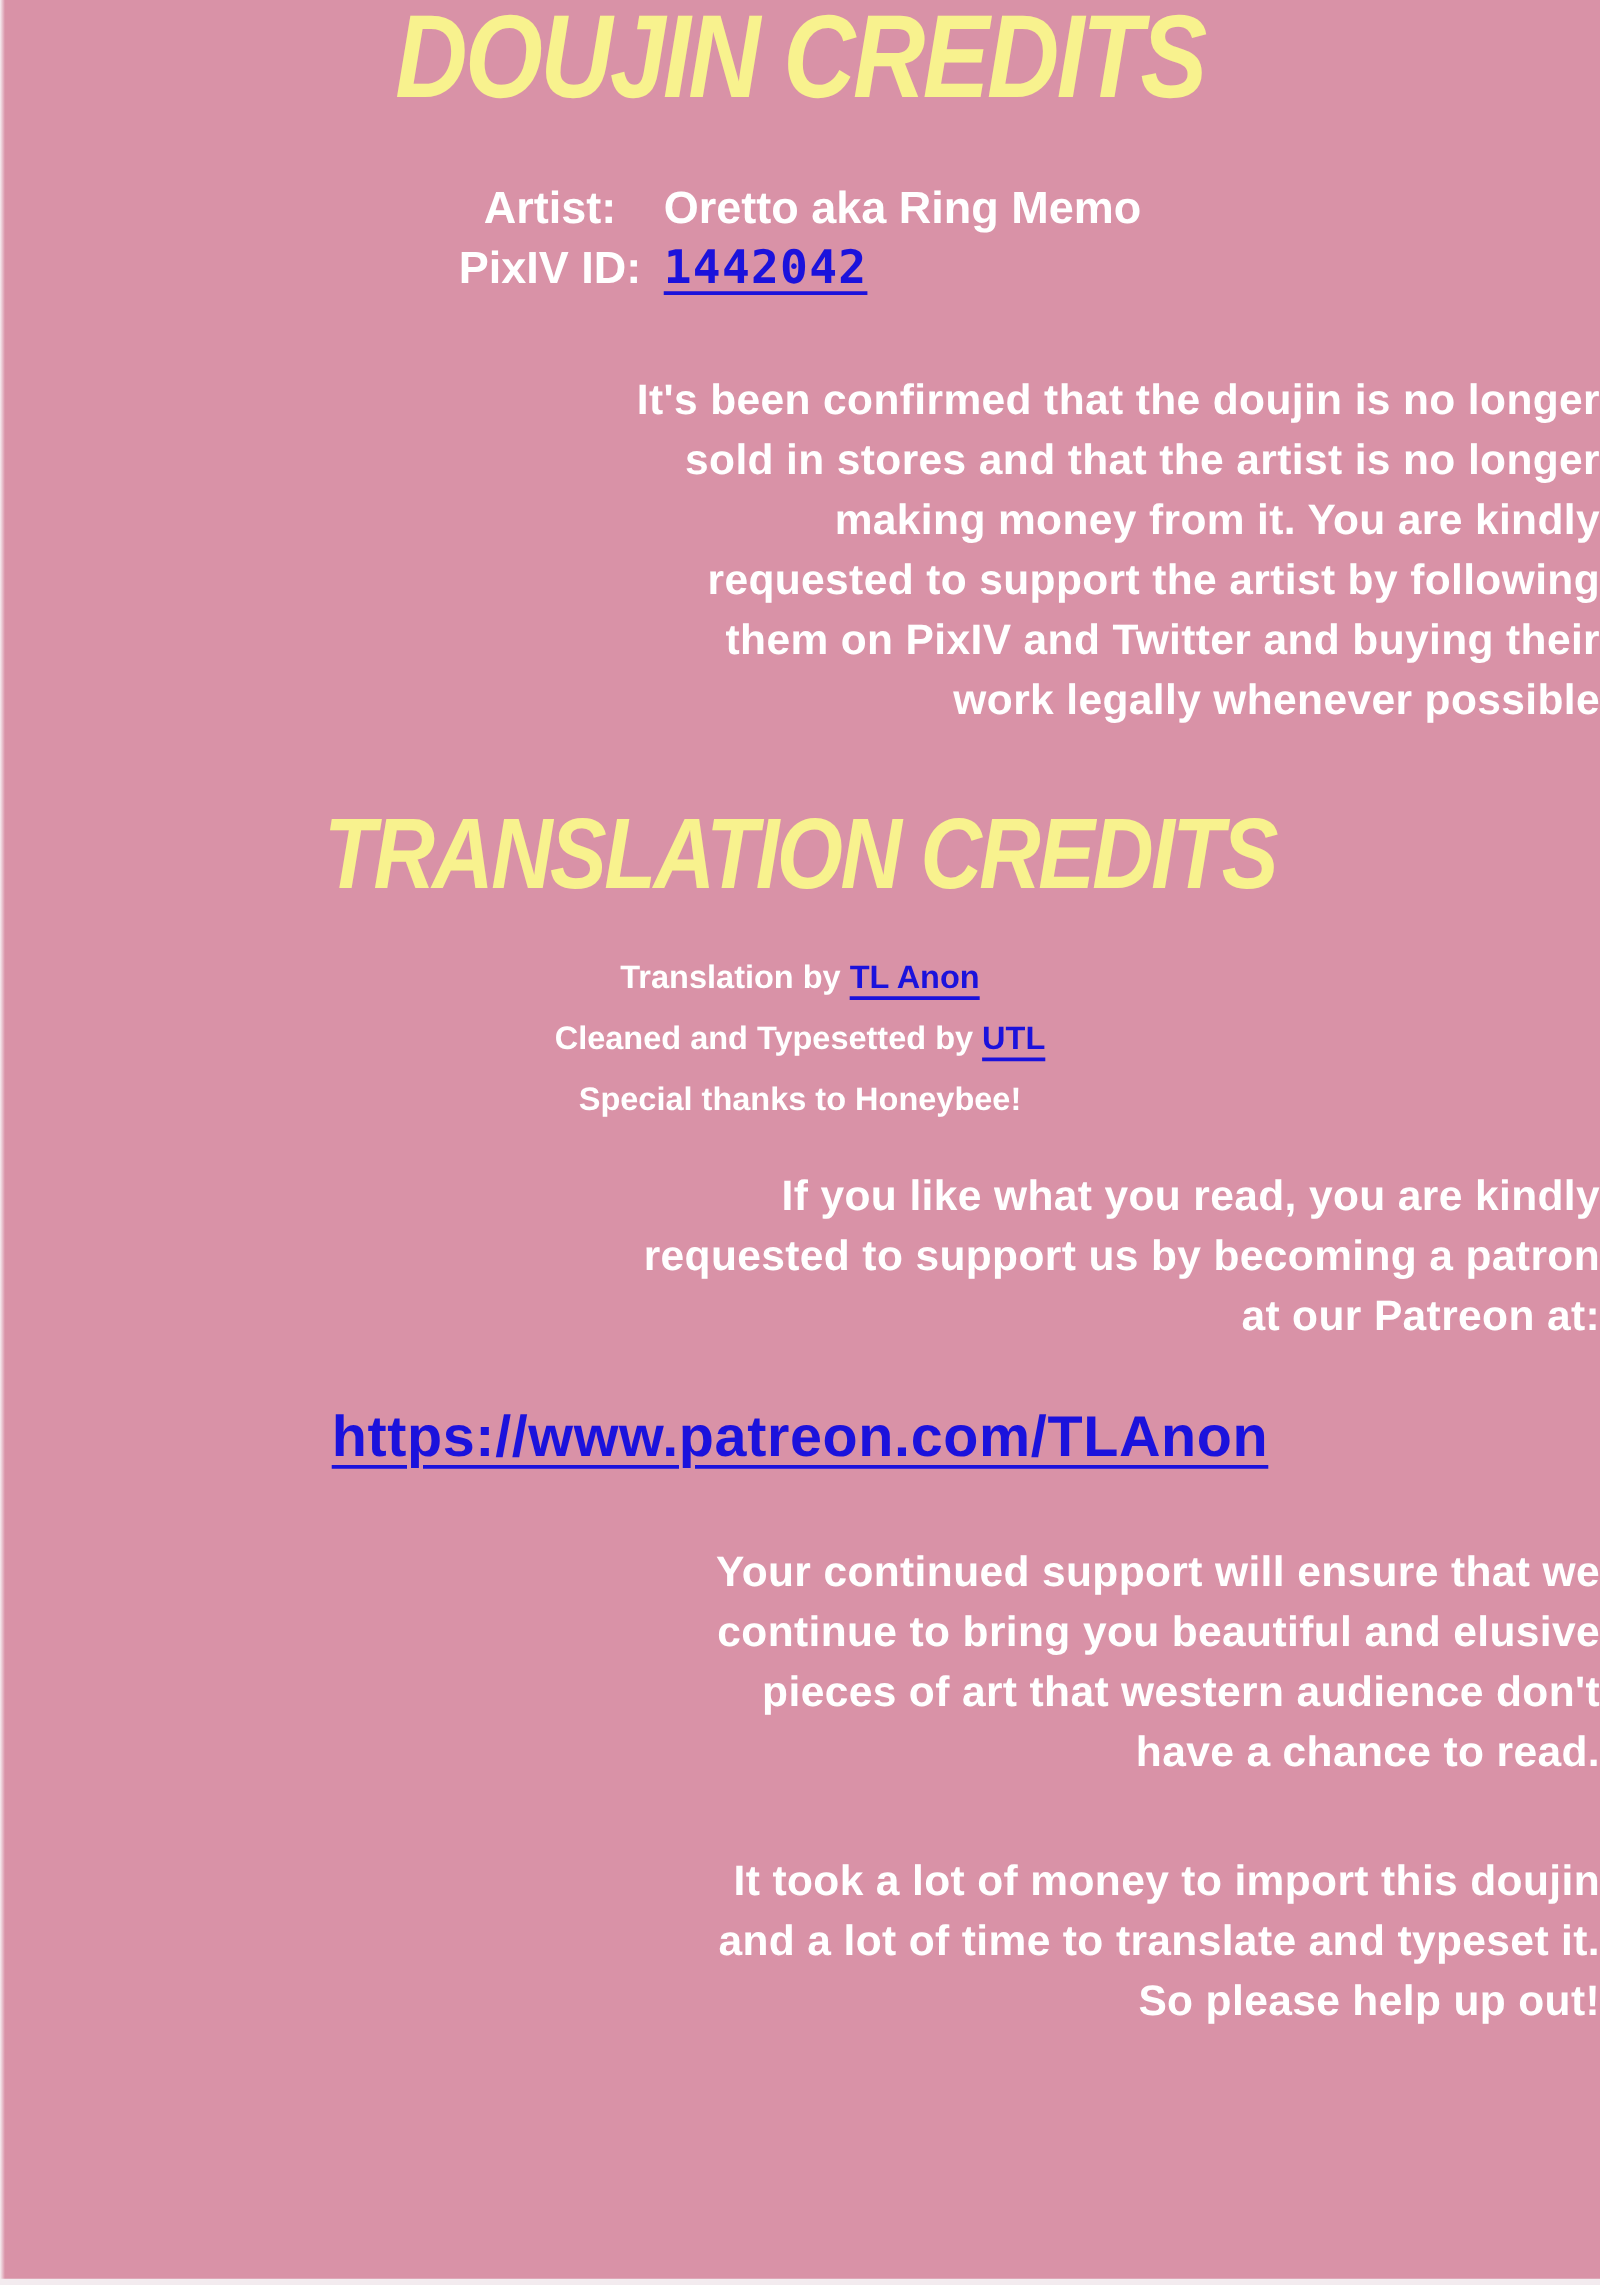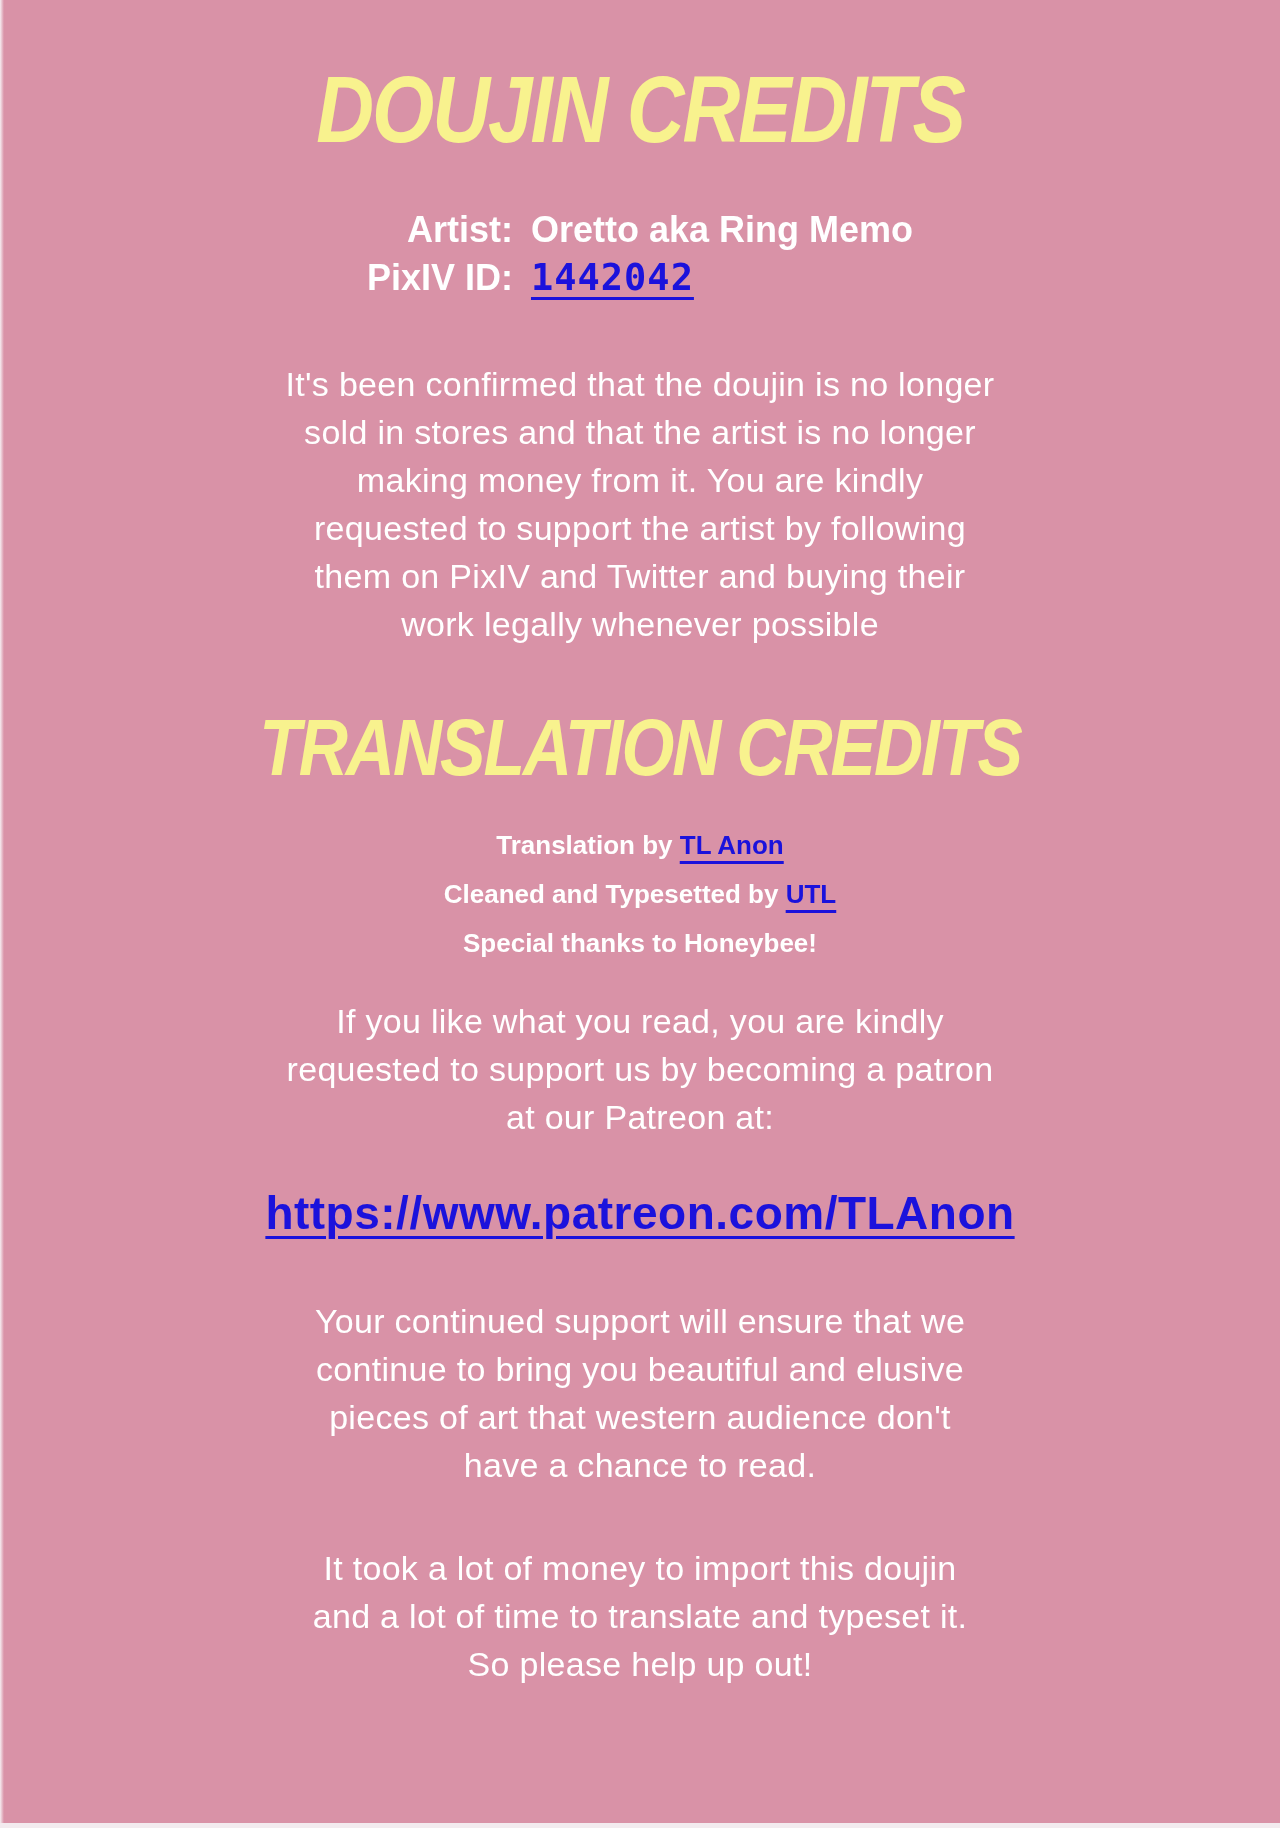--- a/index.html
+++ b/index.html
@@ -20,7 +20,6 @@
     width: 100%;
     height: 100%;
     box-sizing: border-box;
-    padding-top: 64px;
     text-align: center;
     color: #ffffff;
   }

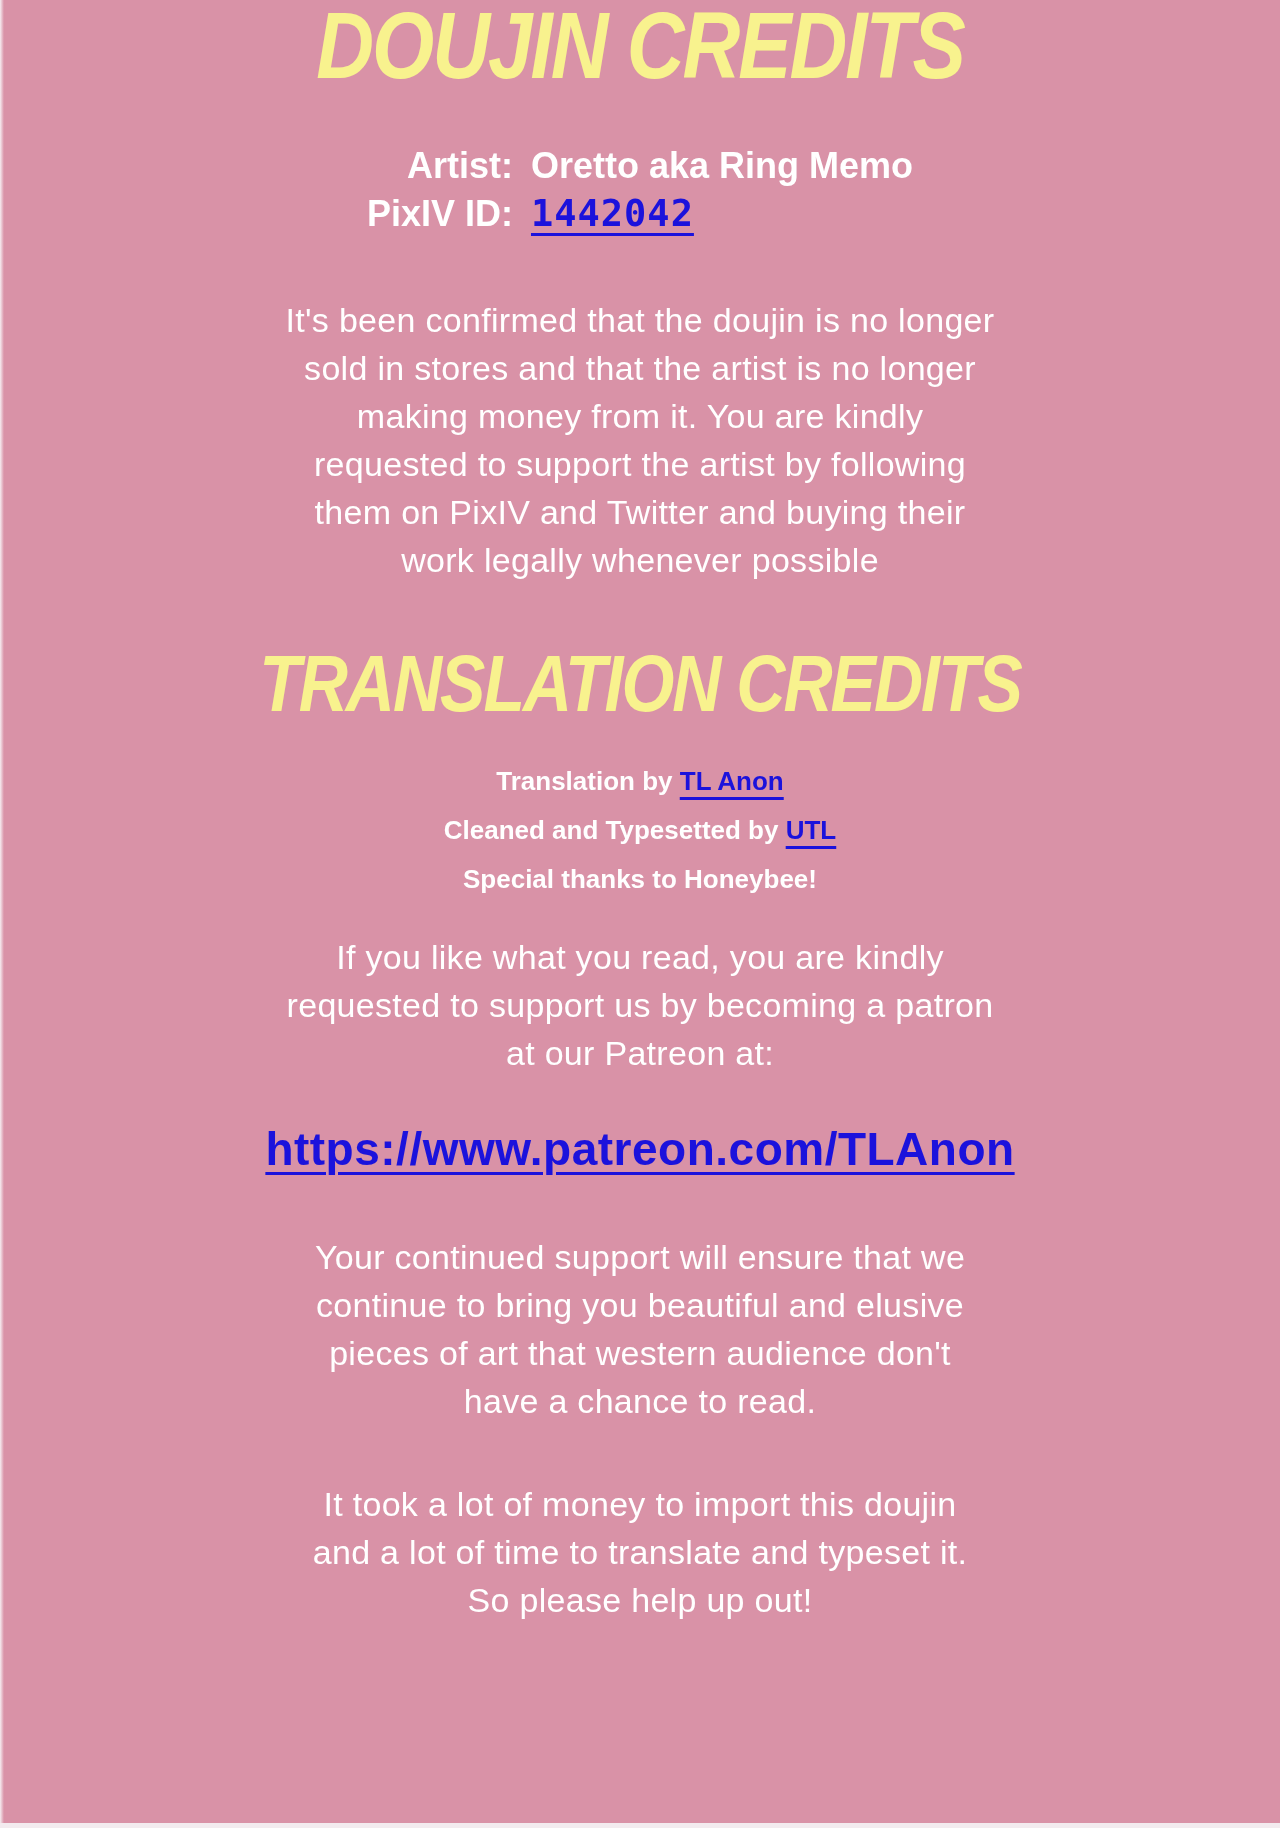--- a/index.html
+++ b/index.html
@@ -70,7 +70,7 @@
     font-weight: 700;
     line-height: 48px;
   }
-  .info-label { text-align: right; }
+  .info-label { text-align: center; }
   .info-value { text-align: left; }
 
   .body-text {

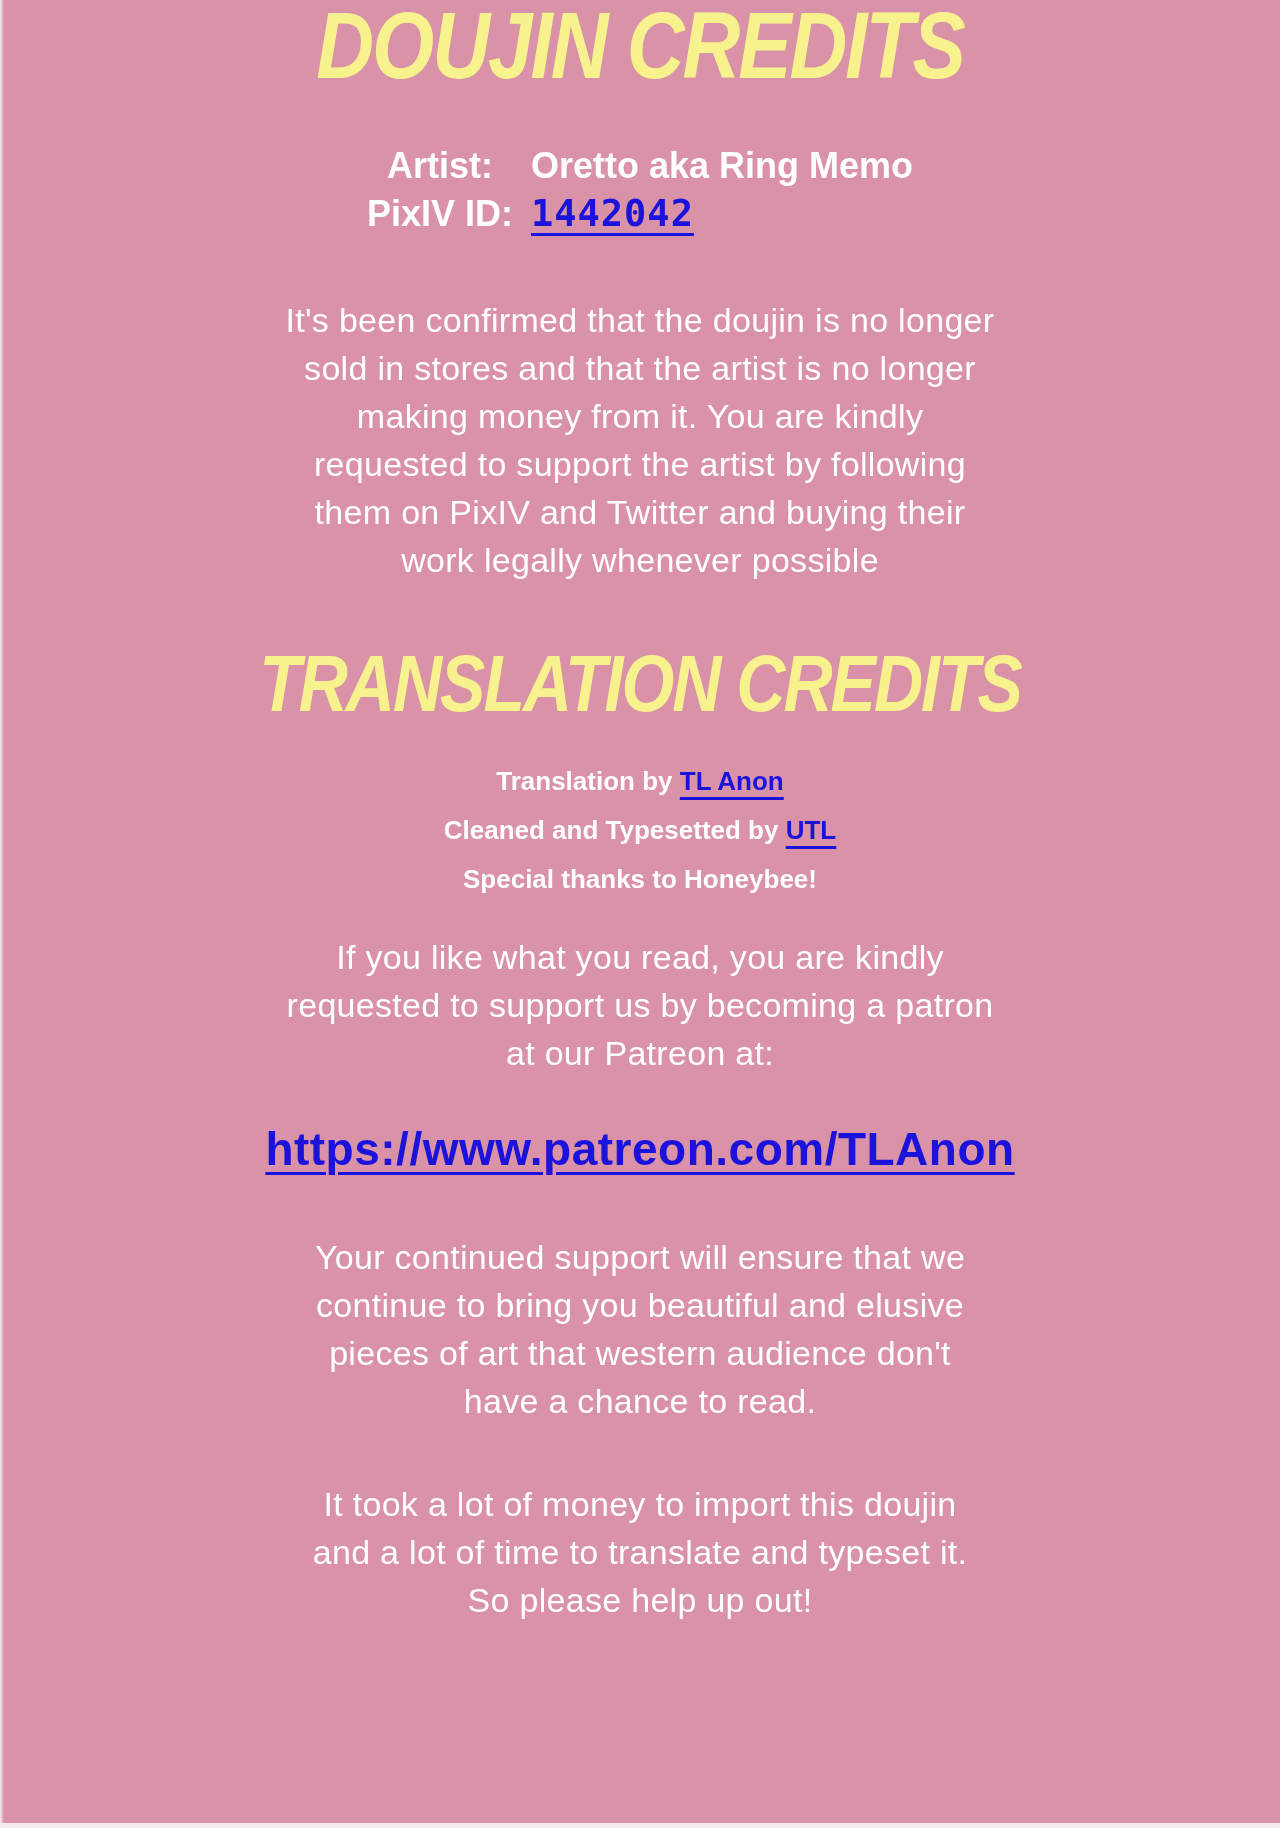--- a/index.html
+++ b/index.html
@@ -76,10 +76,11 @@
   .body-text {
     margin: 0;
     font-size: 34px;
-    font-weight: 400;
+    font-weight: 700;
     line-height: 48px;
     letter-spacing: 0.3px;
     white-space: pre-line;
+    text-align: right;
   }
   .notice { margin-top: 58px; }
   .credits-block {

